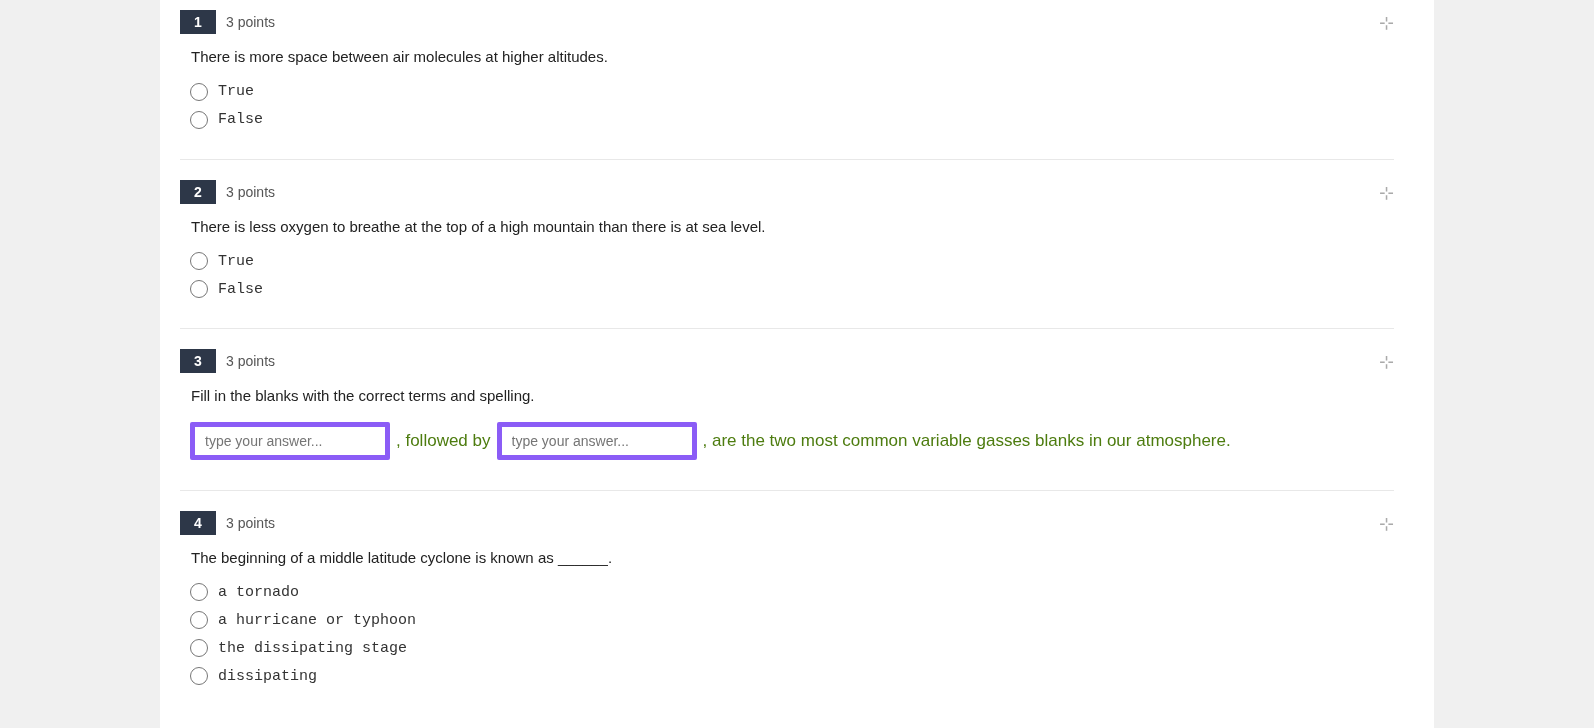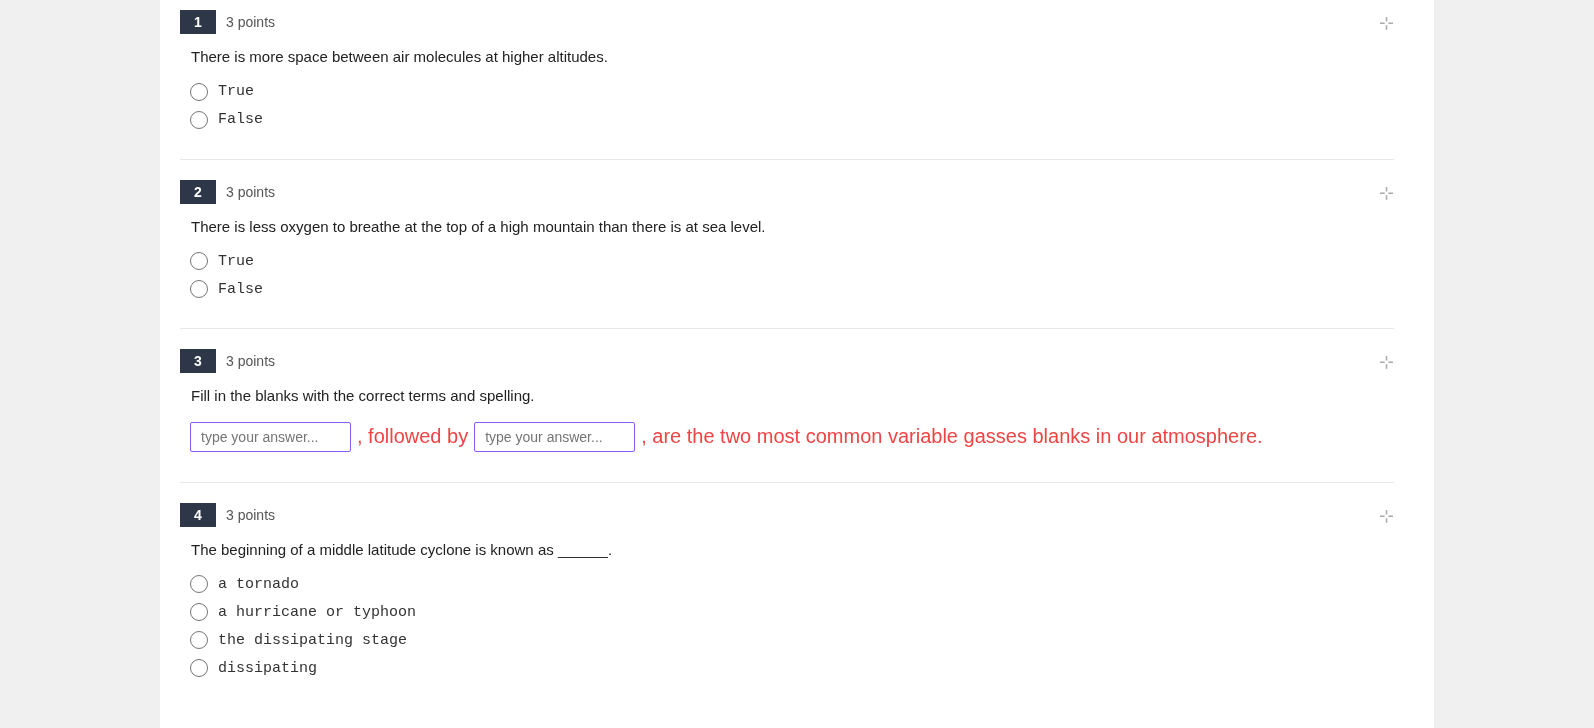--- a/index.html
+++ b/index.html
@@ -116,12 +116,12 @@
     }
 
     .fill-blank-input {
-      border: 1px solid #8b5cf6;
+      border: 5px solid #8b5cf6;
       border-radius: 2px;
       padding: 6px 10px;
       font-size: 14px;
       color: #999;
-      width: 161px;
+      width: 200px;
     }
 
     .fill-blank-text {

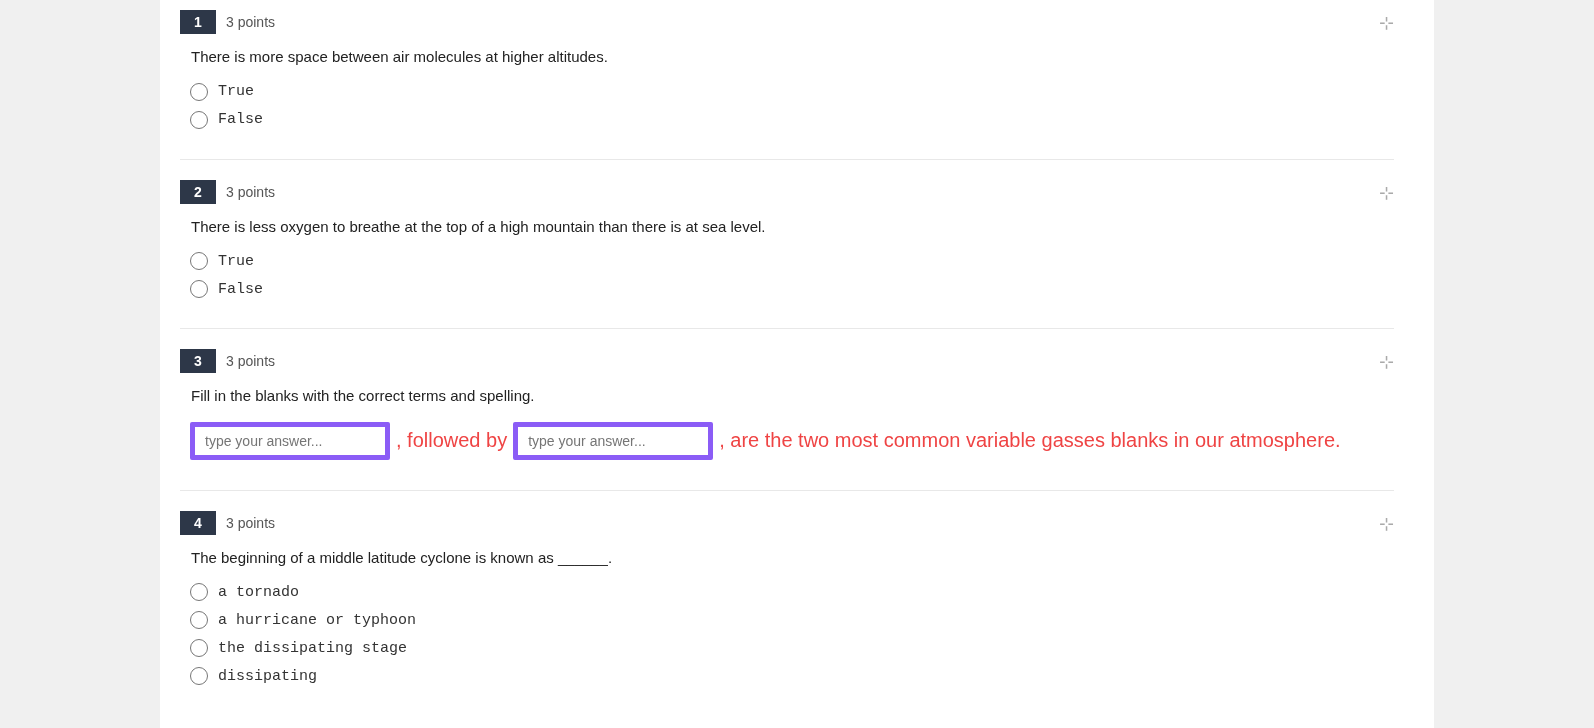--- a/index.html
+++ b/index.html
@@ -125,8 +125,8 @@
     }
 
     .fill-blank-text {
-      font-size: 20px;
-      color: #ef4444;
+      font-size: 17px;
+      color: #4d7c0f;
     }
 
     .divider {

